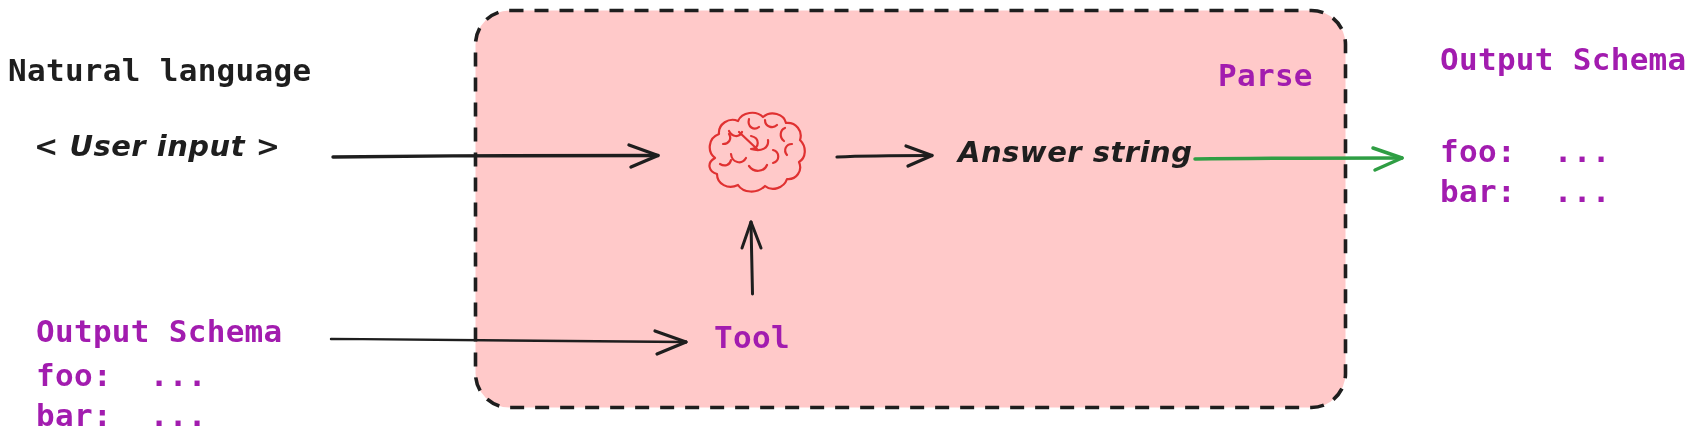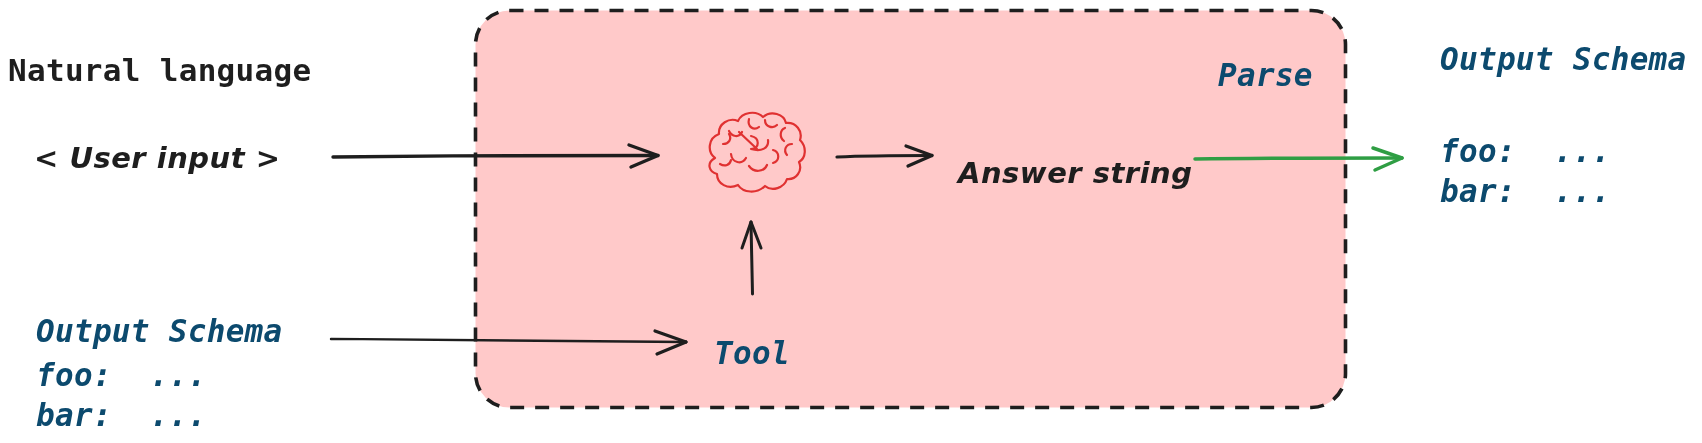--- a/index.html
+++ b/index.html
@@ -22,7 +22,7 @@
     color: #1e1e1e;
     letter-spacing: 0.3px;
   }
-  .green { color: #0c4a6e; font-style: italic; }
+  .green { color: #a21caf; }
   .hand {
     font-family: "DejaVu Sans", "Liberation Sans", sans-serif;
     font-style: italic;

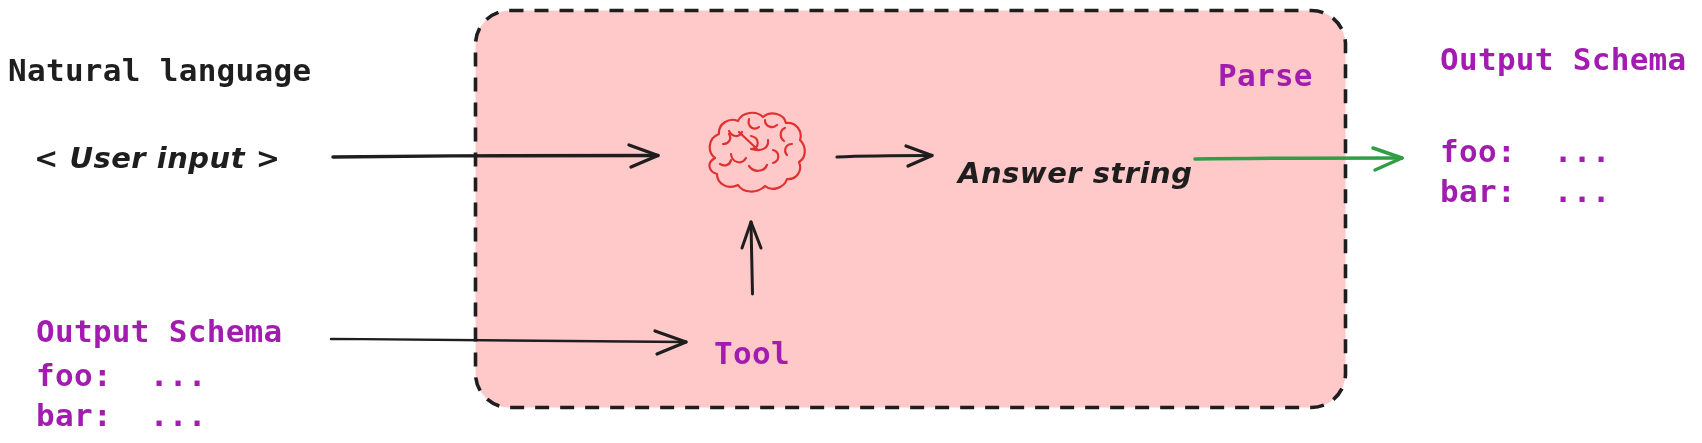--- a/index.html
+++ b/index.html
@@ -31,7 +31,6 @@
     white-space: pre;
     color: #1e1e1e;
     letter-spacing: 0.5px;
-    margin-top: 12px;
   }
   svg { display: block; overflow: visible; }
 </style>

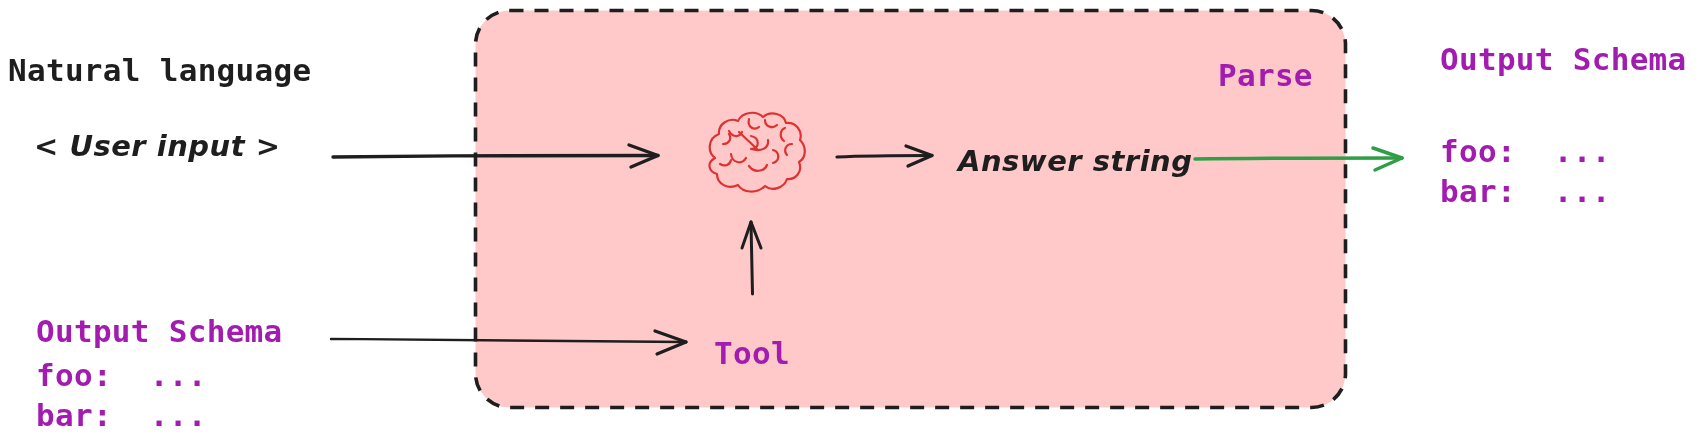--- a/index.html
+++ b/index.html
@@ -82,7 +82,7 @@
     </g>
   </svg>
 
-  <div class="abs hand" style="left:958px; top:144px;">Answer string</div>
+  <div class="abs hand" style="left:958px; top:135px;">Answer string</div>
 
   <svg class="abs" style="left:1192px; top:144px;" width="214" height="32" aria-hidden="true">
     <g fill="none" stroke="#2f9e44" stroke-width="3.5" stroke-linecap="round">

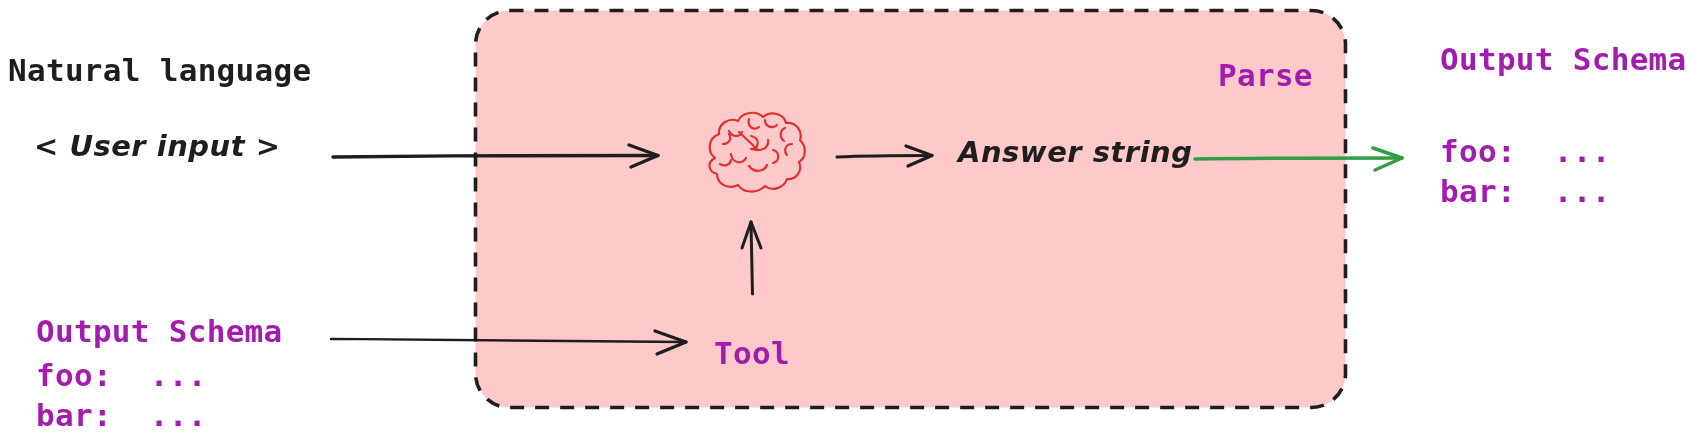--- a/index.html
+++ b/index.html
@@ -108,7 +108,7 @@
     </g>
   </svg>
 
-  <div class="abs mono-label green" style="left:714px; top:336px;">Tool</div>
+  <div class="abs mono-label green" style="left:714px; top:320px;">Tool</div>
 
   <svg class="abs" style="left:736px; top:216px;" width="34" height="82" aria-hidden="true">
     <g fill="none" stroke="#1e1e1e" stroke-width="3" stroke-linecap="round">

